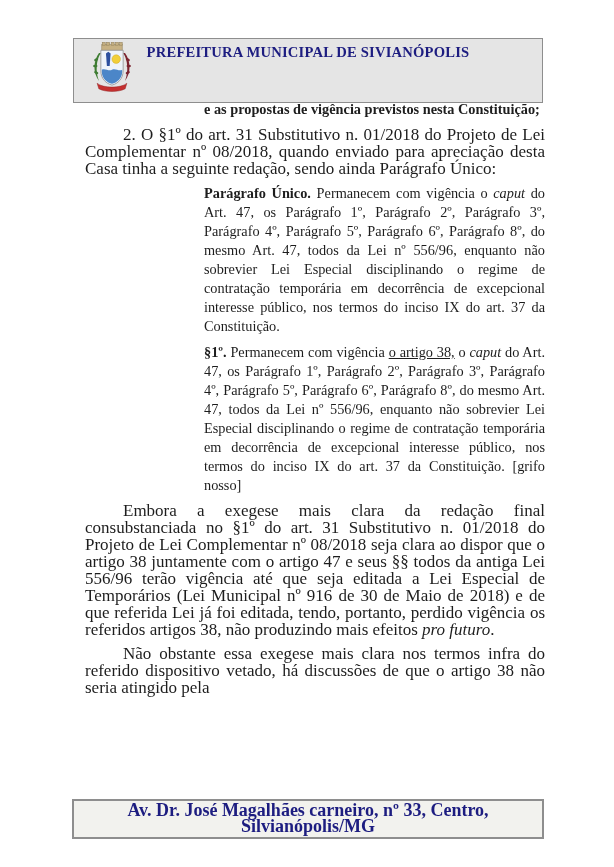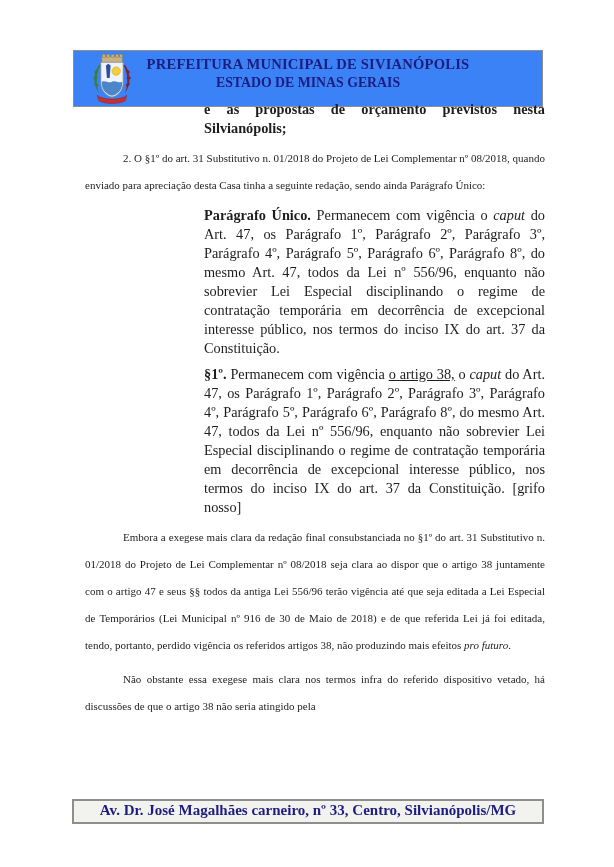--- a/index.html
+++ b/index.html
@@ -15,9 +15,9 @@
   
   .header-box {
     position: absolute;
-    left: 73px; top: 50px;
-    width: 470px; height: 57px;
-    background: #3b82f6;
+    left: 73px; top: 38px;
+    width: 470px; height: 65px;
+    background: #e5e5e5;
     border: 1px solid #8e8e8e;
     box-sizing: border-box;
   }

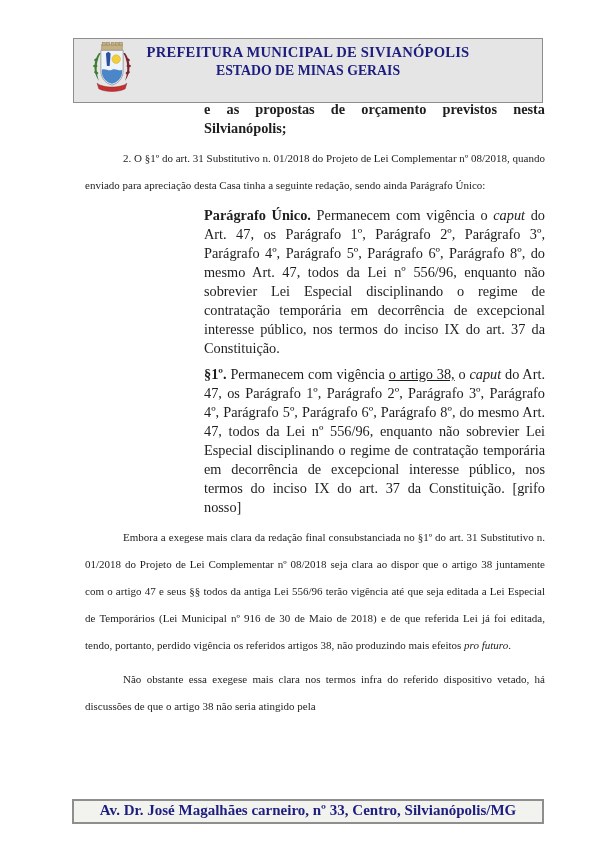--- a/index.html
+++ b/index.html
@@ -117,7 +117,6 @@
     </svg>
     <div class="header-text">
       <div class="header-line-1">PREFEITURA MUNICIPAL DE SIVIANÓPOLIS</div>
-      <div class="header-line-2">ESTADO DE MINAS GERAIS</div>
     </div>
   </div>
 

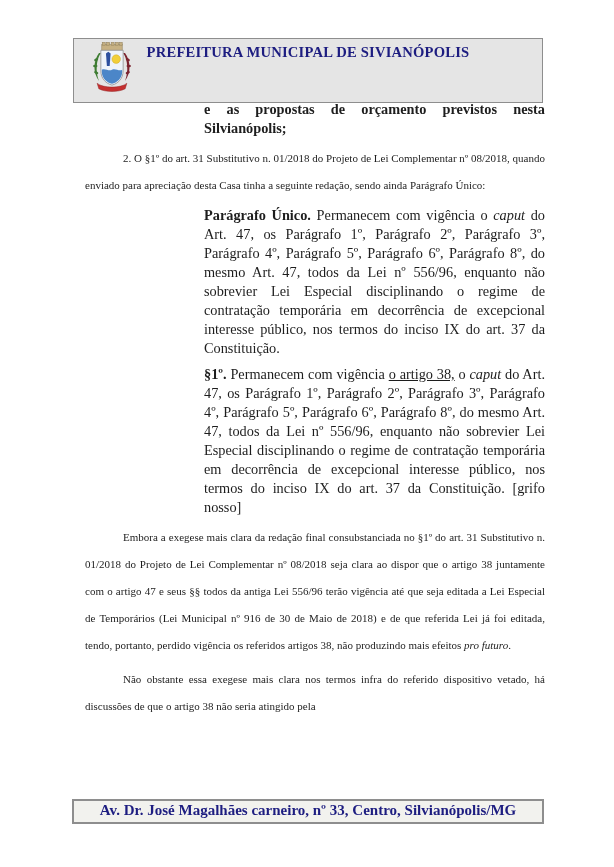--- a/index.html
+++ b/index.html
@@ -122,7 +122,7 @@
 
   <div class="content">
 
-    <div class="quote bold-block">e as propostas de orçamento previstos nesta Silvianópolis;</div>
+    <div class="quote bold-block">e as propostas de vigência previstos nesta Constituição;</div>
 
     <p class="ind">2. O §1º do art. 31 Substitutivo n. 01/2018 do Projeto de Lei Complementar nº 08/2018, quando enviado para apreciação desta Casa tinha a seguinte redação, sendo ainda Parágrafo Único:</p>
 

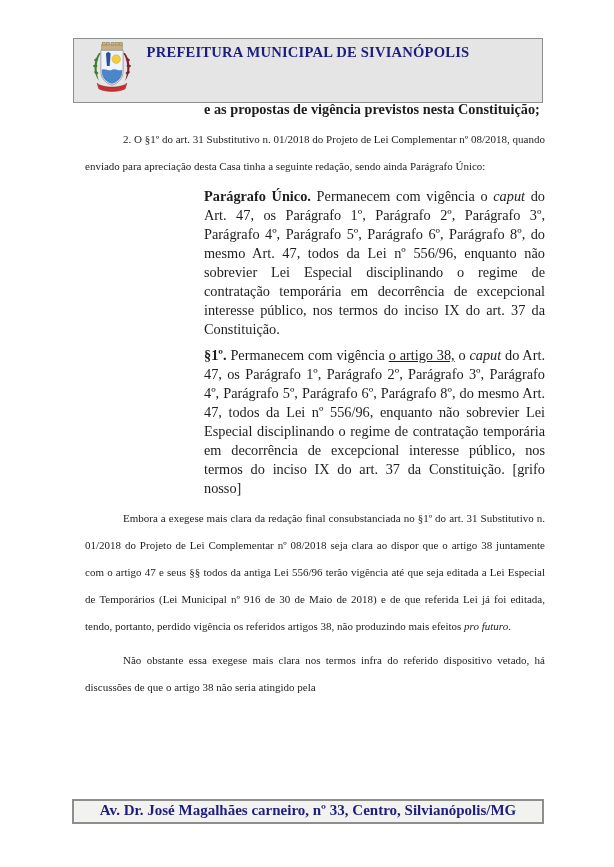--- a/index.html
+++ b/index.html
@@ -46,8 +46,8 @@
   .content p {
     margin: 0 0 7px 0;
     text-align: justify;
-    font-size: 11px;
-    line-height: 27px;
+    font-size: 17px;
+    line-height: 17px;
   }
   .content p.ind { text-indent: 38px; }
   .quote {

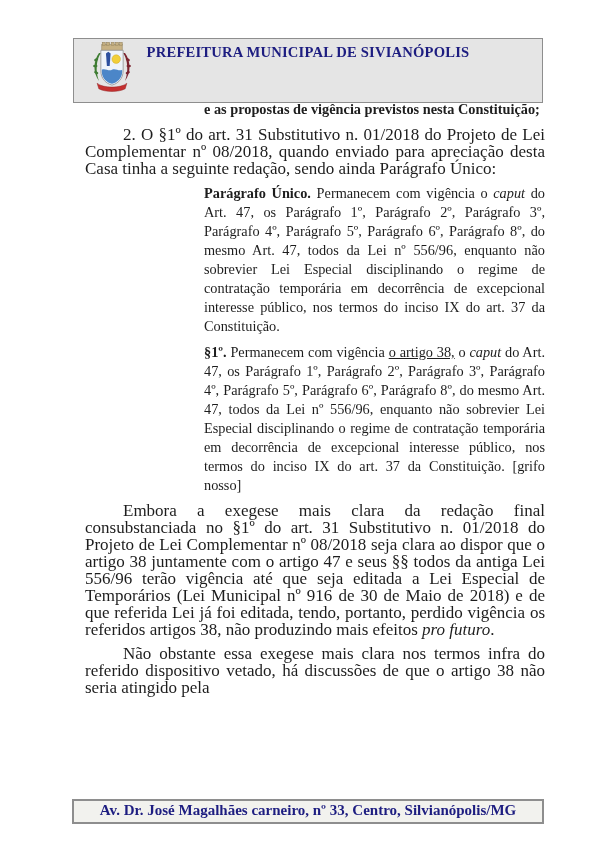--- a/index.html
+++ b/index.html
@@ -73,7 +73,7 @@
     text-align: center;
     color: #1d1d80;
     font-weight: bold;
-    font-size: 15px;
+    font-size: 18px;
     line-height: 15.5px;
     padding: 2px 4px 3px 4px;
   }

